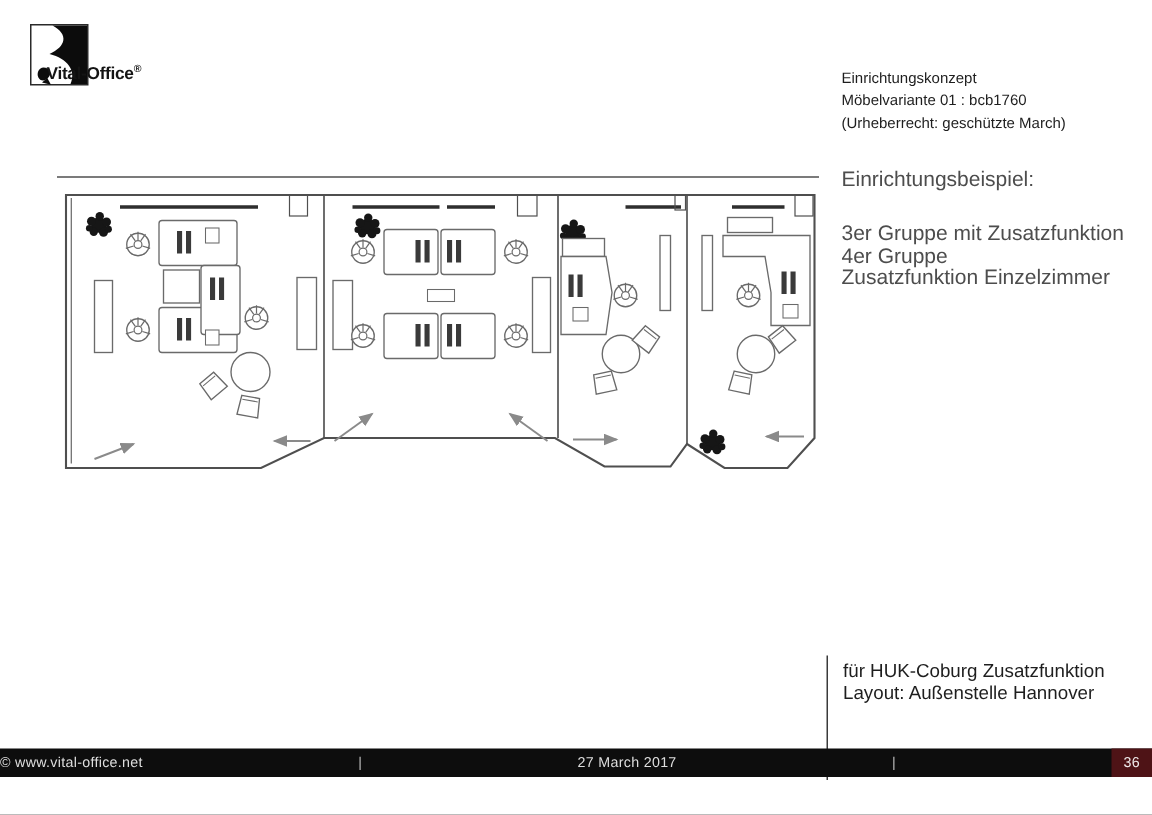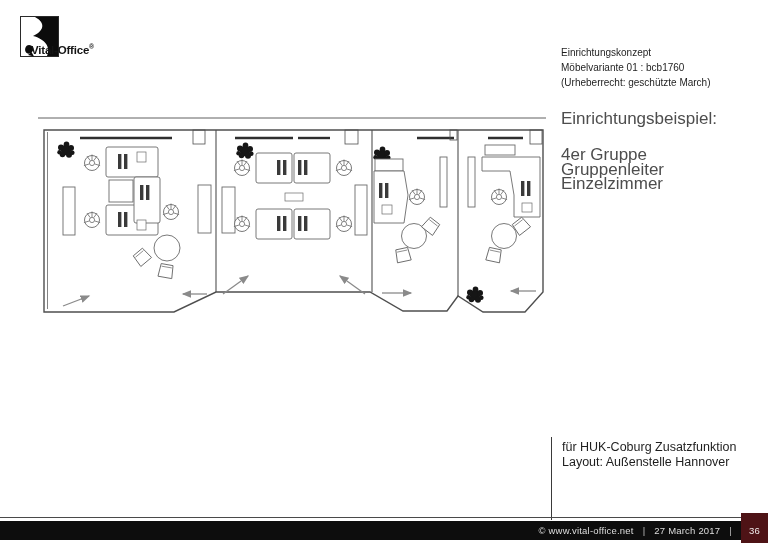--- a/index.html
+++ b/index.html
@@ -28,7 +28,7 @@
   }
   .example-block {
     position: absolute; left: 561px; top: 112px;
-    font-size: 17px; line-height: 14.8px; color: #4d4d4d;
+    font-size: 14px; line-height: 14.8px; color: #4d4d4d;
   }
   .example-block .title { margin-bottom: 21px; }
   .project-block {

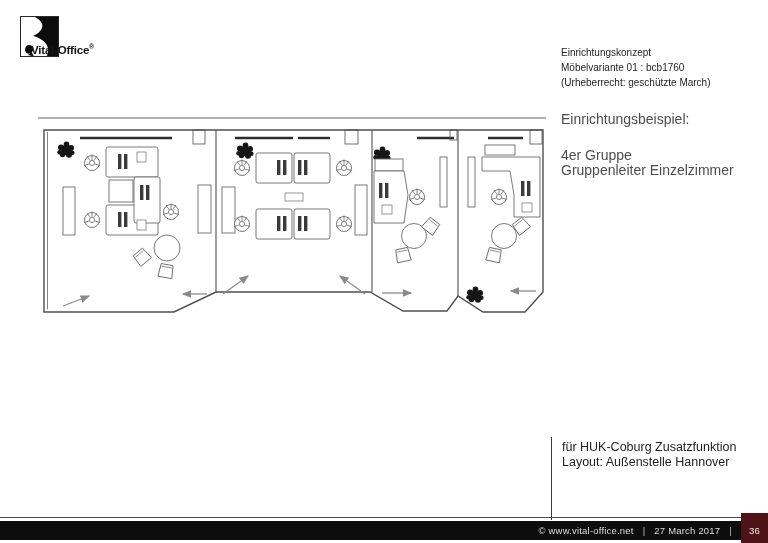--- a/index.html
+++ b/index.html
@@ -84,6 +84,7 @@
 
   <div class="example-block">
     <div class="title">Einrichtungsbeispiel:</div>
+    <div>3er Gruppe mit Zusatzfunktion</div>
     <div>4er Gruppe</div>
     <div>Gruppenleiter Einzelzimmer</div>
   </div>

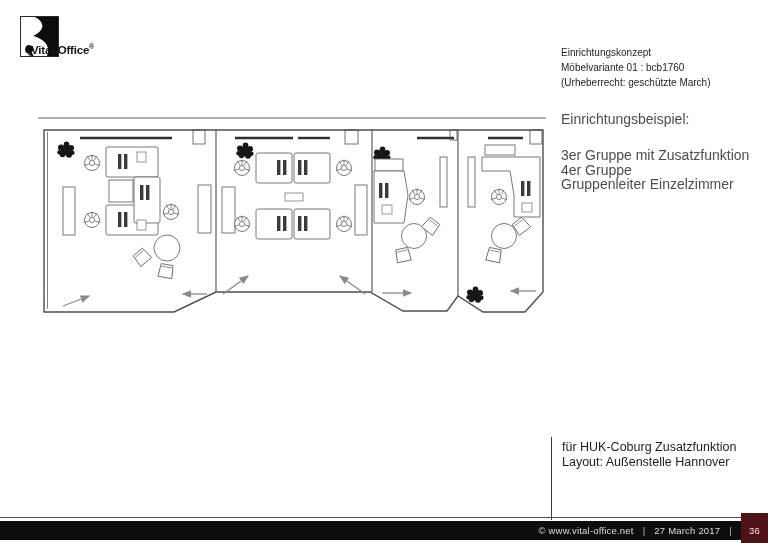--- a/index.html
+++ b/index.html
@@ -86,7 +86,7 @@
     <div class="title">Einrichtungsbeispiel:</div>
     <div>3er Gruppe mit Zusatzfunktion</div>
     <div>4er Gruppe</div>
-    <div>Gruppenleiter Einzelzimmer</div>
+    <div>Zusatzfunktion Einzelzimmer</div>
   </div>
 
   <svg id="plan" width="520" height="215" viewBox="0 0 520 215">

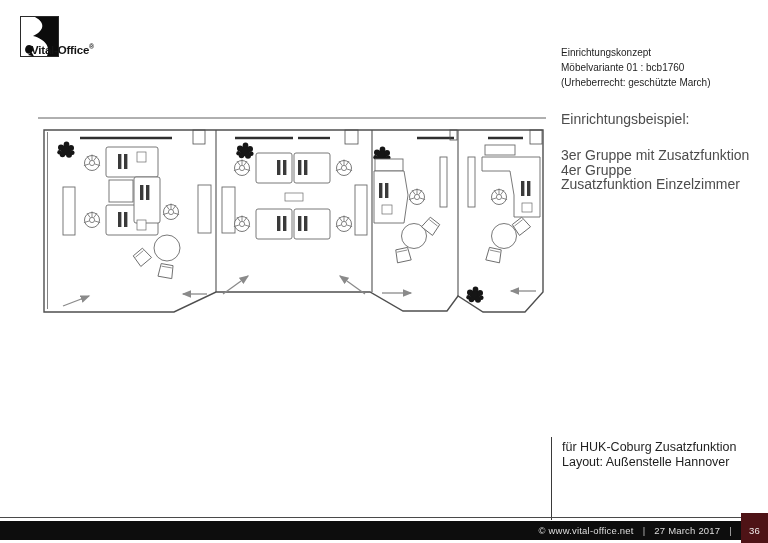--- a/index.html
+++ b/index.html
@@ -46,9 +46,9 @@
     position: absolute; left: 0; top: 517px; width: 768px; height: 1px; background: #4a4a4a;
   }
   .footer-bar {
-    position: absolute; left: 0; top: 521px; width: 768px; height: 19px;
+    position: absolute; left: 0; top: 499px; width: 768px; height: 19px;
     background: #0d0d0d;
-    display: flex; align-items: center; justify-content: flex-end;
+    display: flex; align-items: center; justify-content: space-between;
     font-size: 9.5px; color: #dedede; letter-spacing: 0.2px;
   }
   .footer-bar .seg { margin-right: 9px; white-space: nowrap; }

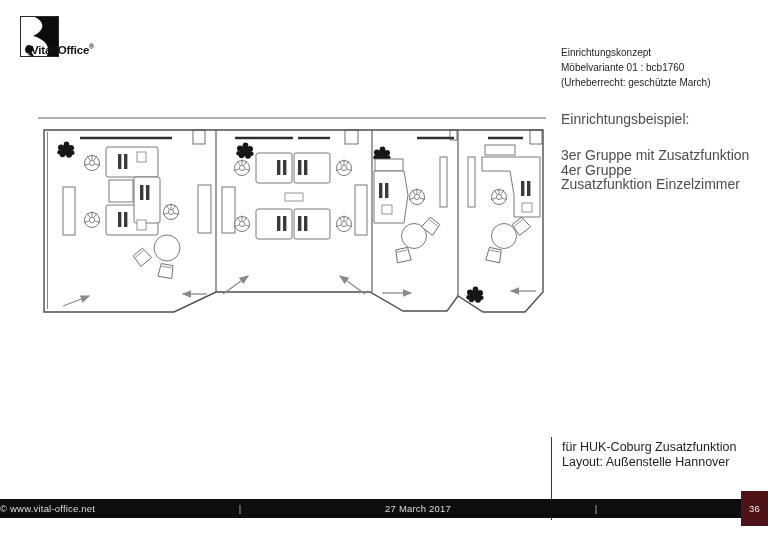--- a/index.html
+++ b/index.html
@@ -54,7 +54,7 @@
   .footer-bar .seg { margin-right: 9px; white-space: nowrap; }
   .footer-bar .pipe { margin-right: 9px; color: #bbbbbb; }
   .page-box {
-    width: 27px; height: 35px; flex: 0 0 27px;
+    width: 27px; height: 19px; flex: 0 0 27px;
     display: flex; align-items: center; justify-content: center;
     color: #efeaea;
   }

